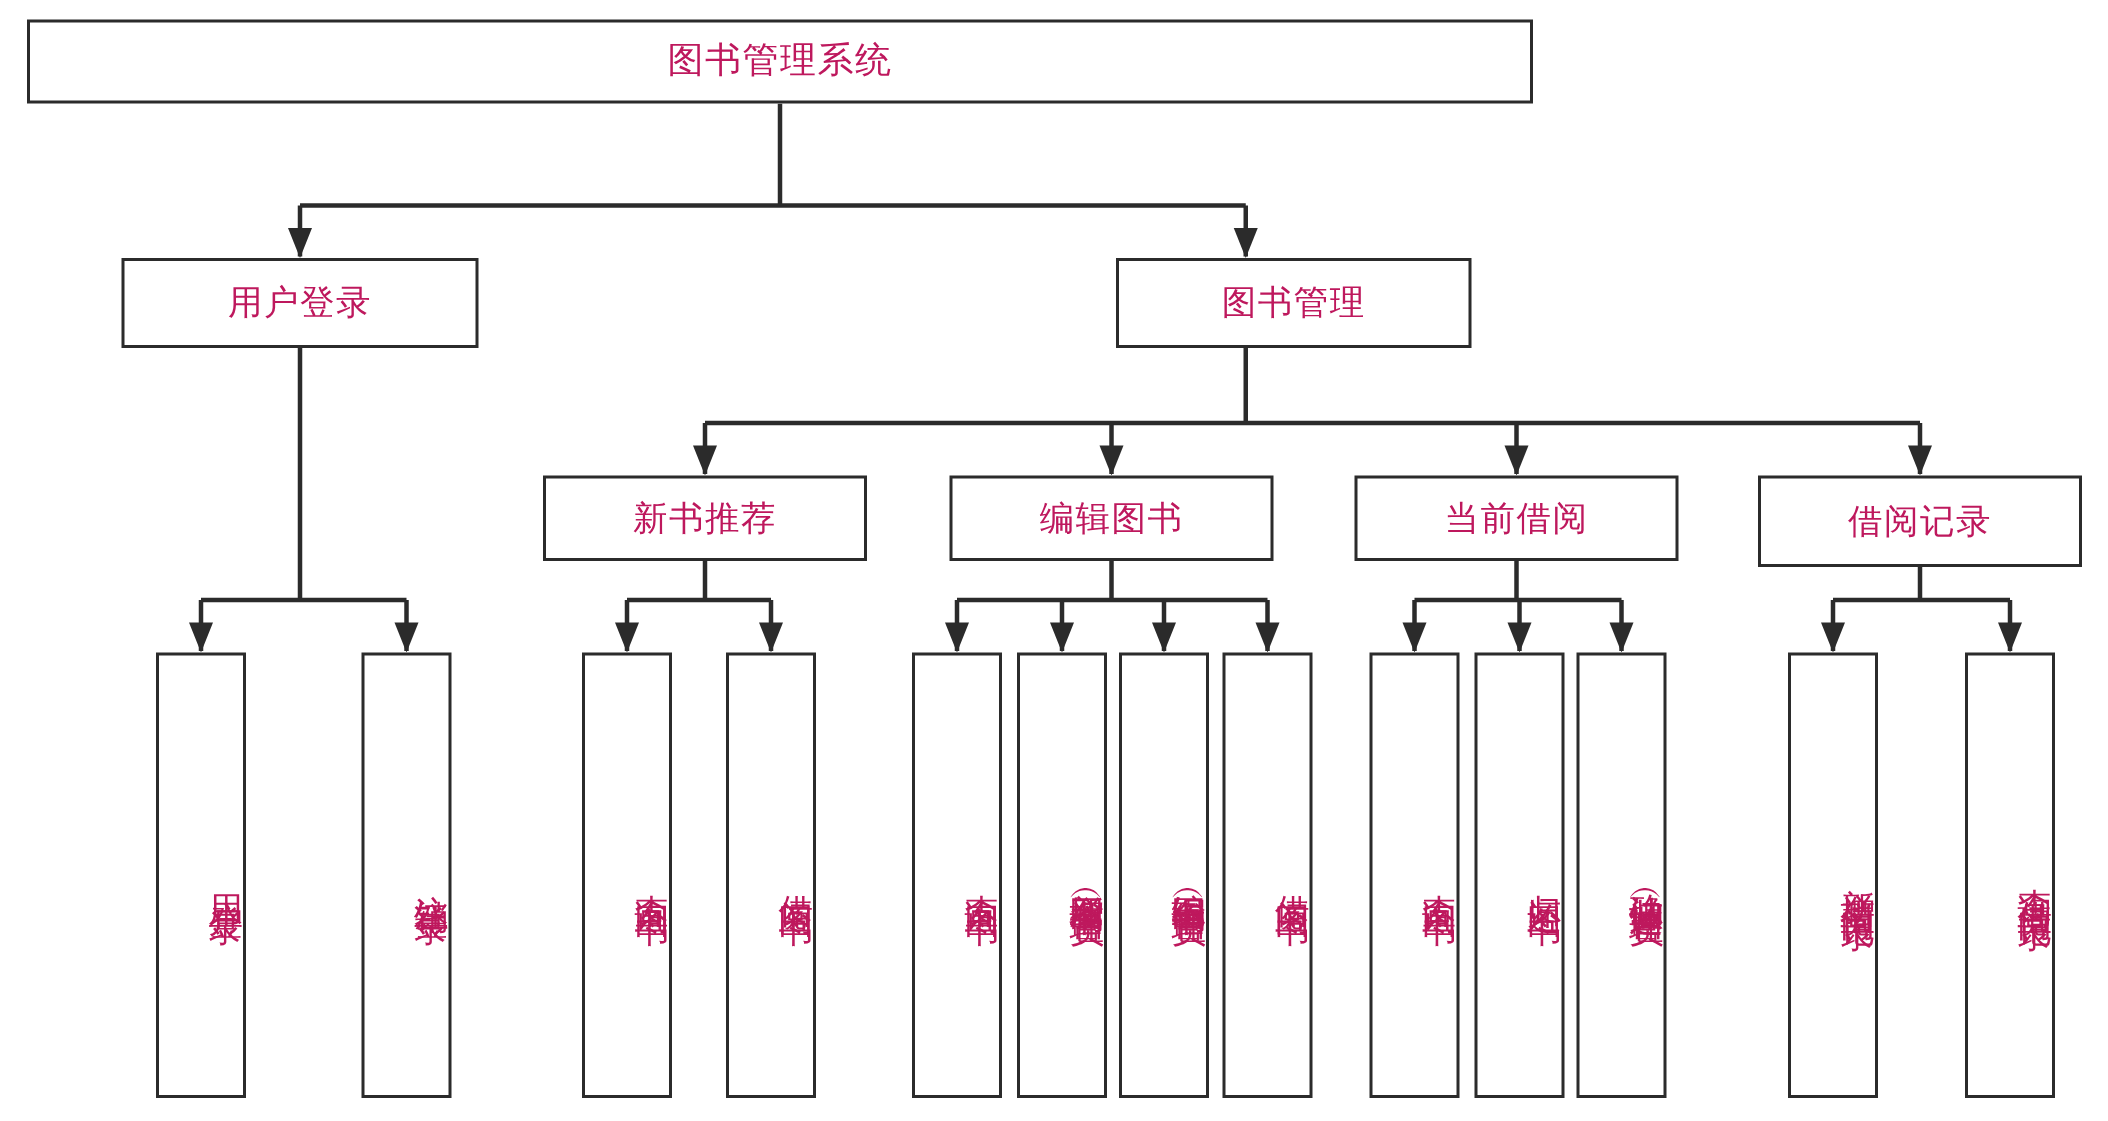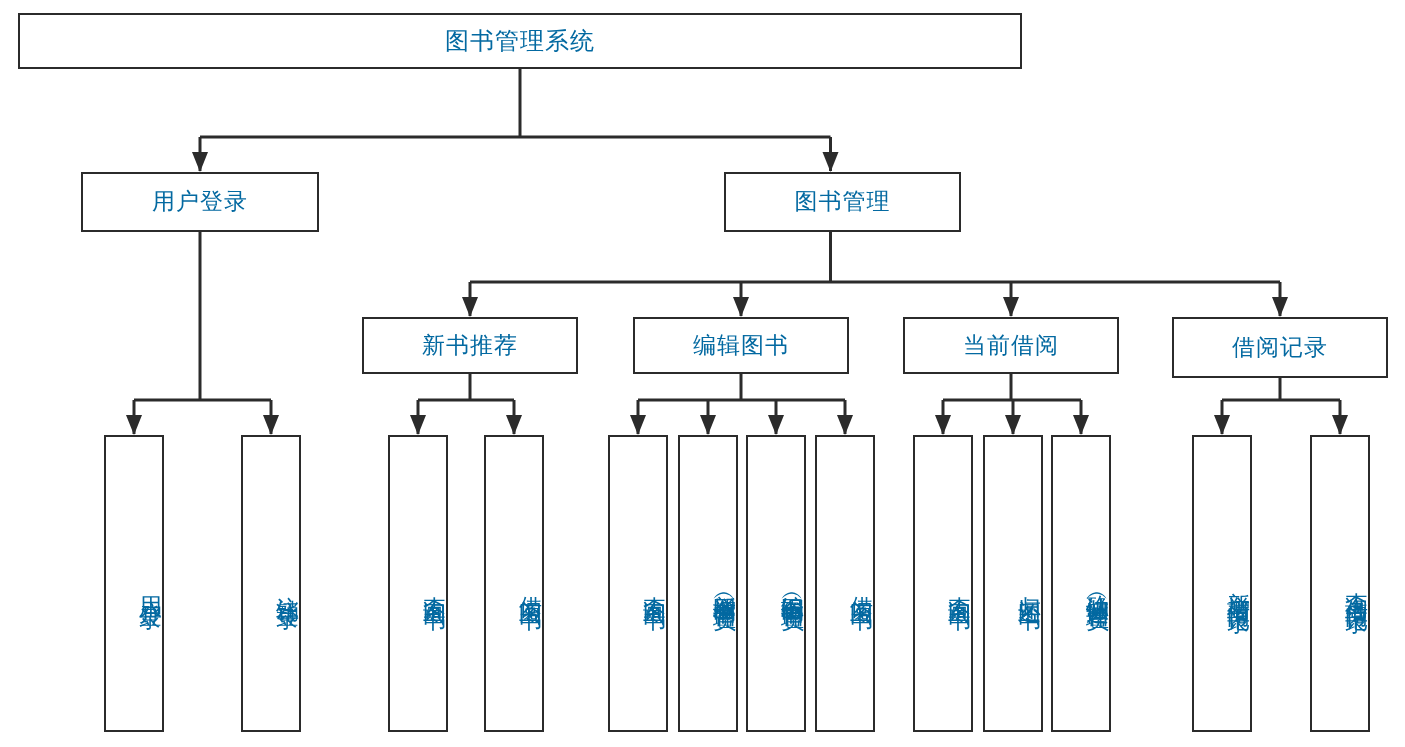--- a/index.html
+++ b/index.html
@@ -32,7 +32,7 @@
     display: flex;
     align-items: center;
     justify-content: center;
-    color: #0369a1;
+    color: #be185d;
   }
   .node.horiz {
     font-size: 23px;

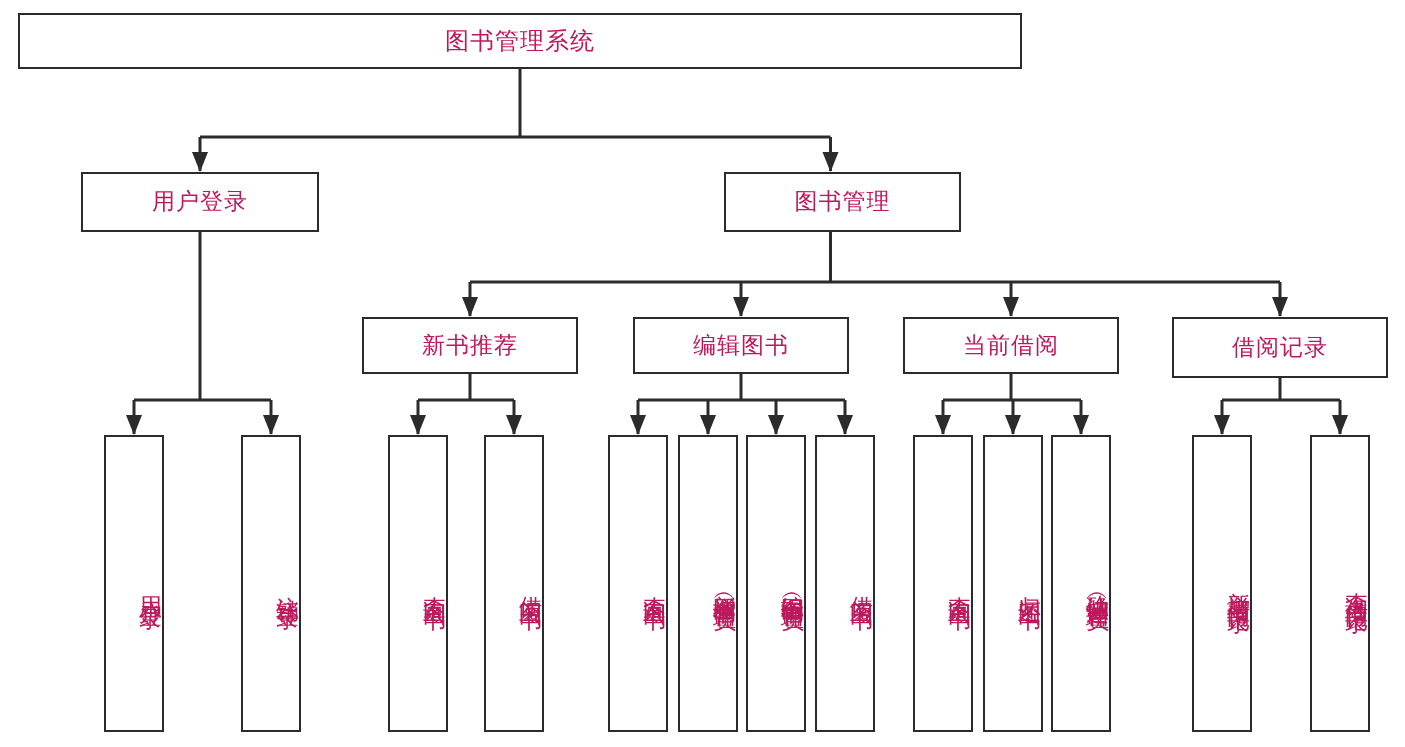--- a/index.html
+++ b/index.html
@@ -135,7 +135,7 @@
       <div class="node horiz" style="left: 81px; top: 172px; width: 238px; height: 60px;">
         <span>用户登录</span>
       </div>
-      <div class="node horiz" style="left: 724px; top: 172px; width: 237px; height: 60px;">
+      <div class="node horiz" style="left: 744px; top: 172px; width: 237px; height: 60px;">
         <span>图书管理</span>
       </div>
       <div class="node horiz" style="left: 362px; top: 317px; width: 216px; height: 57px;">

